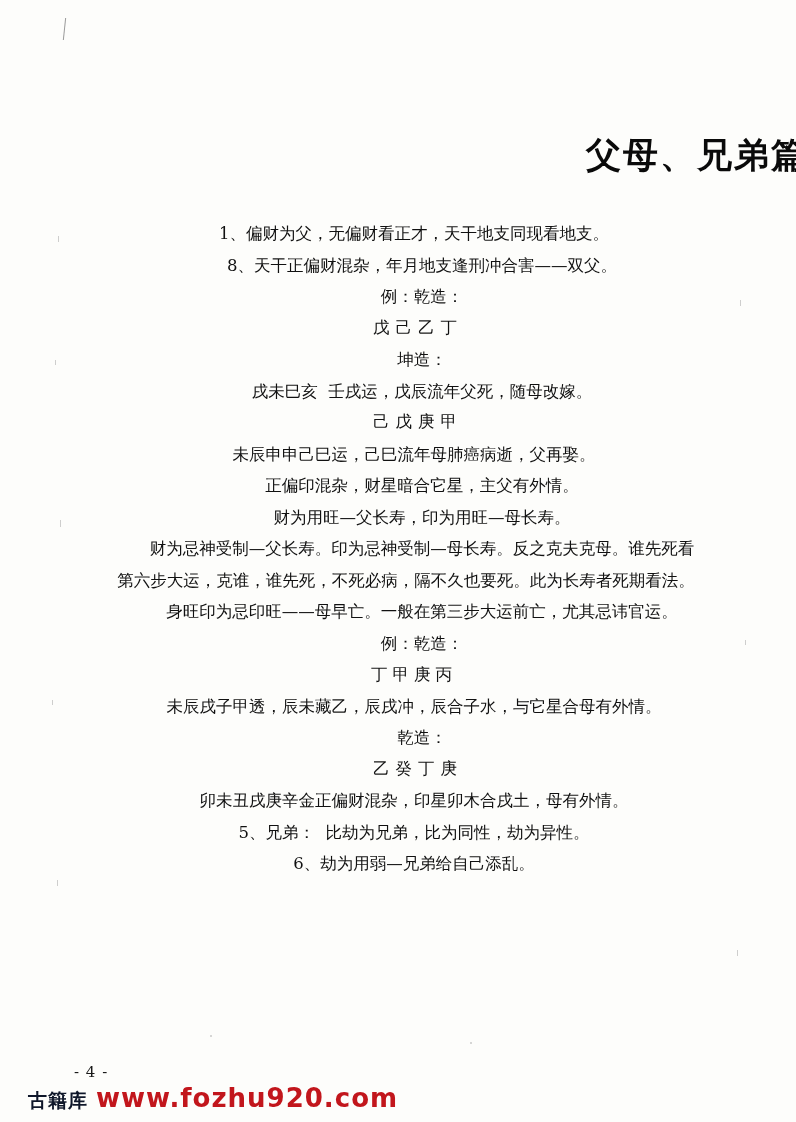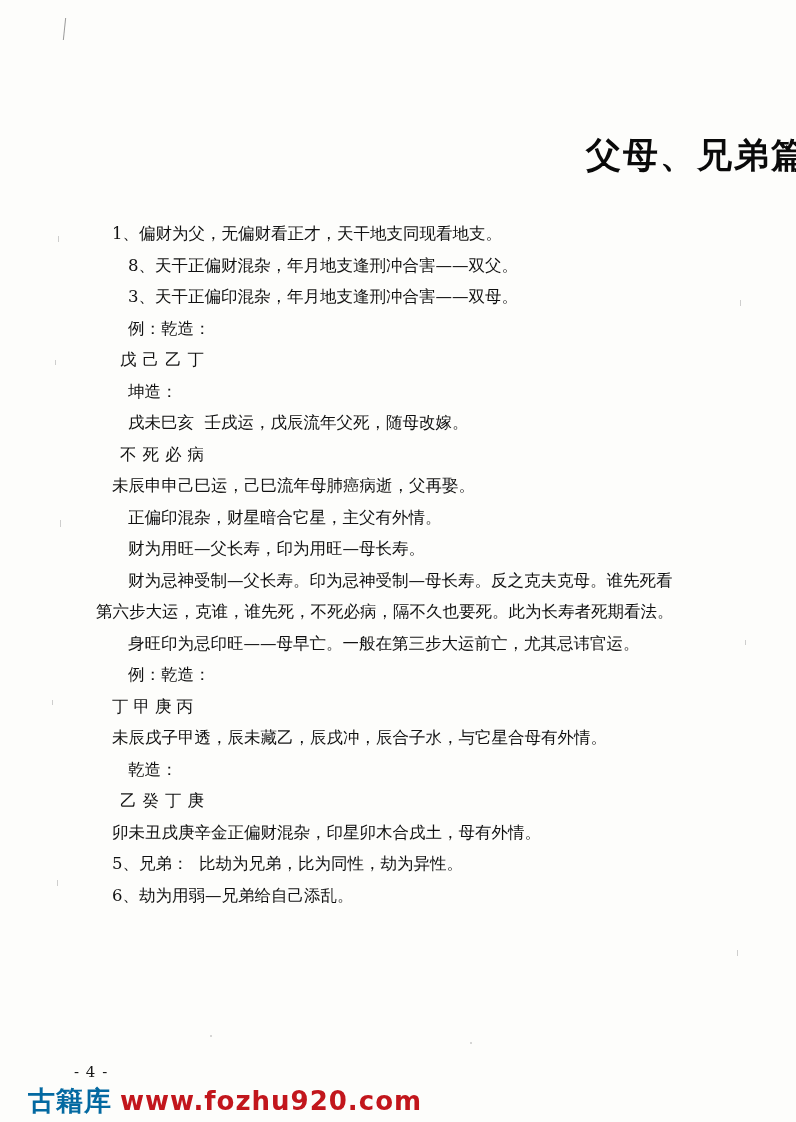--- a/index.html
+++ b/index.html
@@ -57,6 +57,7 @@
     font-size: 16.5px;
     line-height: 31.5px;
     color: #111111;
+    text-align: center;
   }
   .line {
     white-space: pre-wrap;

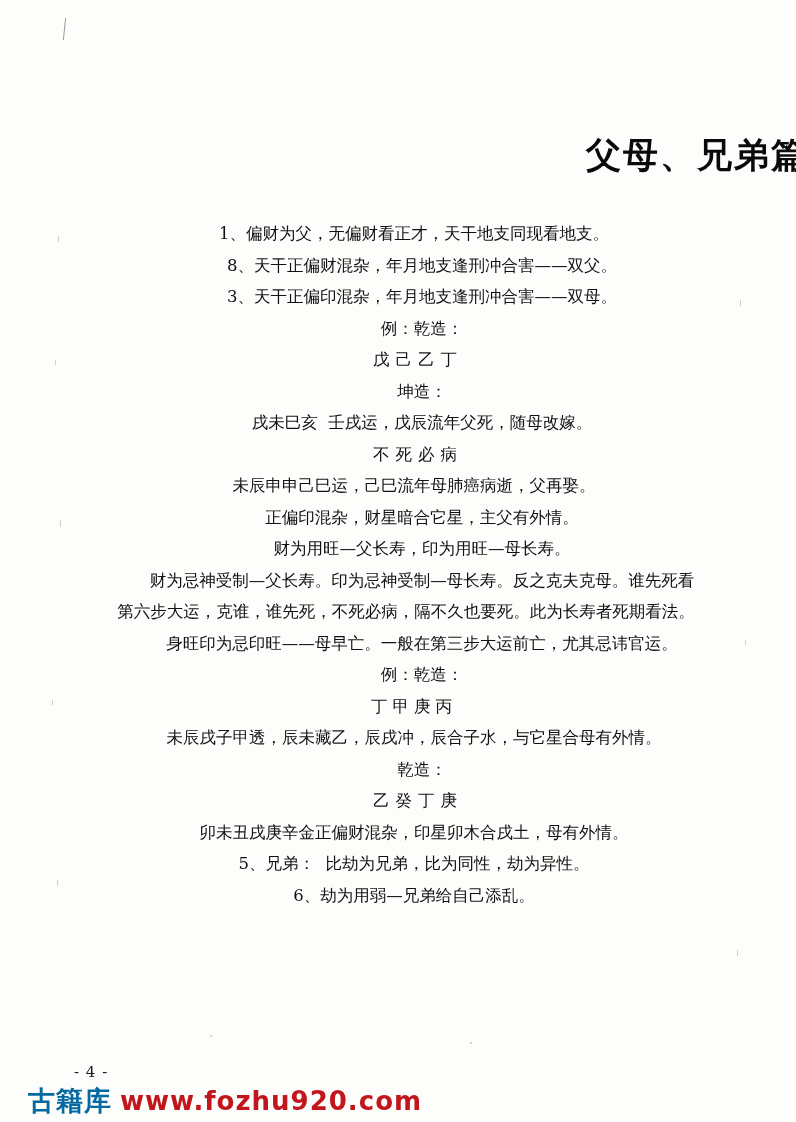--- a/index.html
+++ b/index.html
@@ -135,7 +135,6 @@
   <div class="body-text">
     <div class="line ind1">1、偏财为父，无偏财看正才，天干地支同现看地支。</div>
     <div class="line ind2">8、天干正偏财混杂，年月地支逢刑冲合害——双父。</div>
-    <div class="line ind2">3、天干正偏印混杂，年月地支逢刑冲合害——双母。</div>
     <div class="line ind2">例：乾造：</div>
     <div class="line ganzhi">戊己乙丁</div>
     <div class="line ind2">坤造：</div>

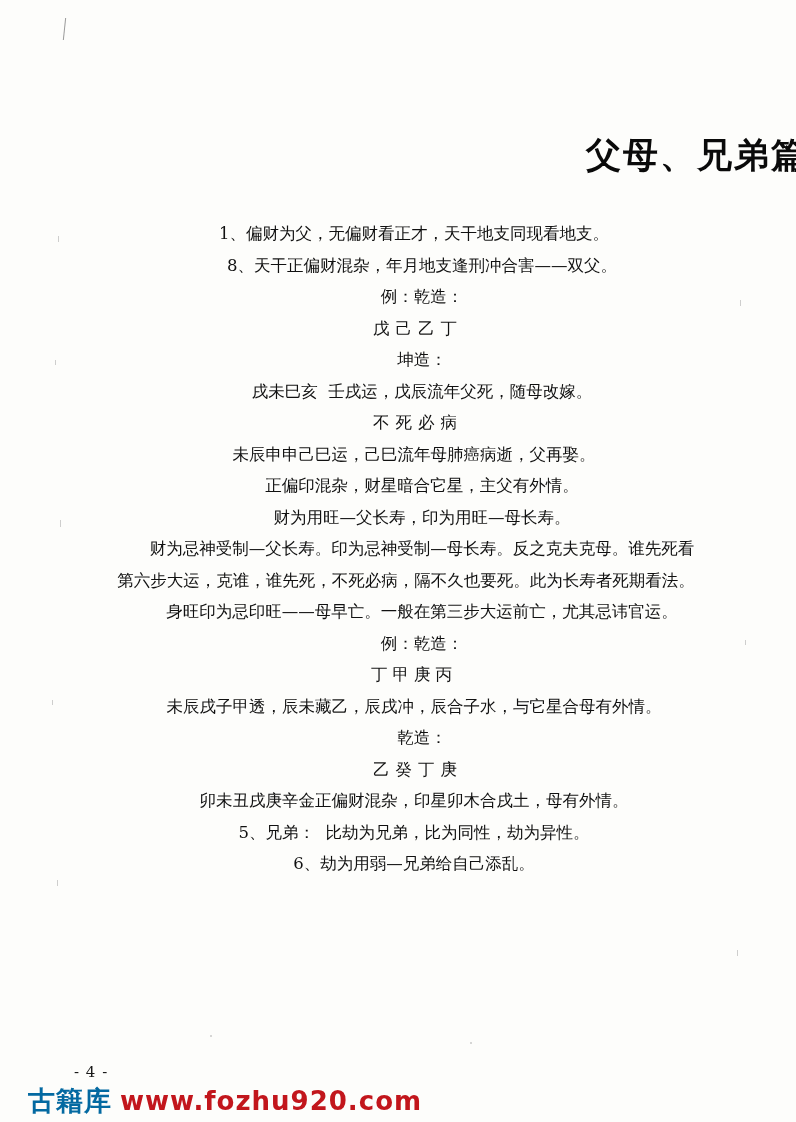--- a/index.html
+++ b/index.html
@@ -69,6 +69,7 @@
   .ganzhi {
     letter-spacing: 6px;
     text-indent: 24px;
+    font-family: Liberation Mono, monospace;
   }
   .ganzhi2 {
     letter-spacing: 5px;

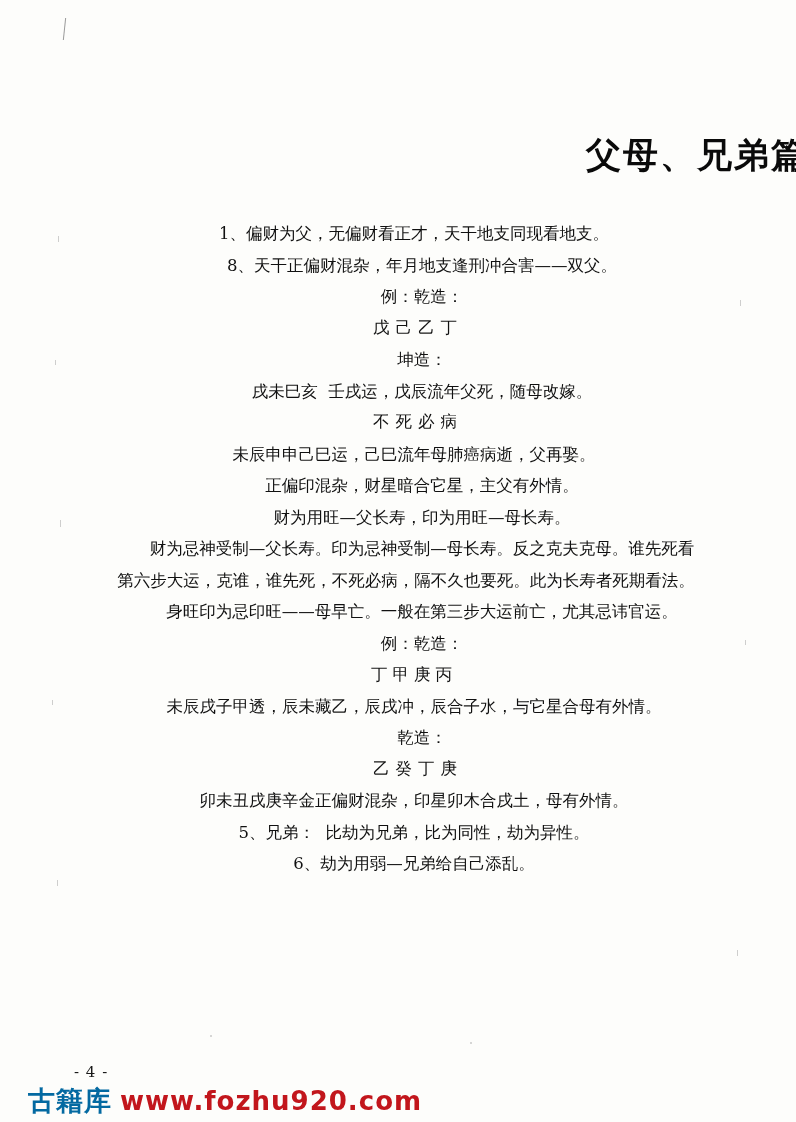--- a/index.html
+++ b/index.html
@@ -140,7 +140,7 @@
     <div class="line ganzhi">戊己乙丁</div>
     <div class="line ind2">坤造：</div>
     <div class="line ind2">戌未巳亥  壬戌运，戊辰流年父死，随母改嫁。</div>
-    <div class="line ganzhi">不死必病</div>
+    <div class="line ganzhi">己戊庚甲</div>
     <div class="line ind1">未辰申申己巳运，己巳流年母肺癌病逝，父再娶。</div>
     <div class="line ind2">正偏印混杂，财星暗合它星，主父有外情。</div>
     <div class="line ind2">财为用旺—父长寿，印为用旺—母长寿。</div>

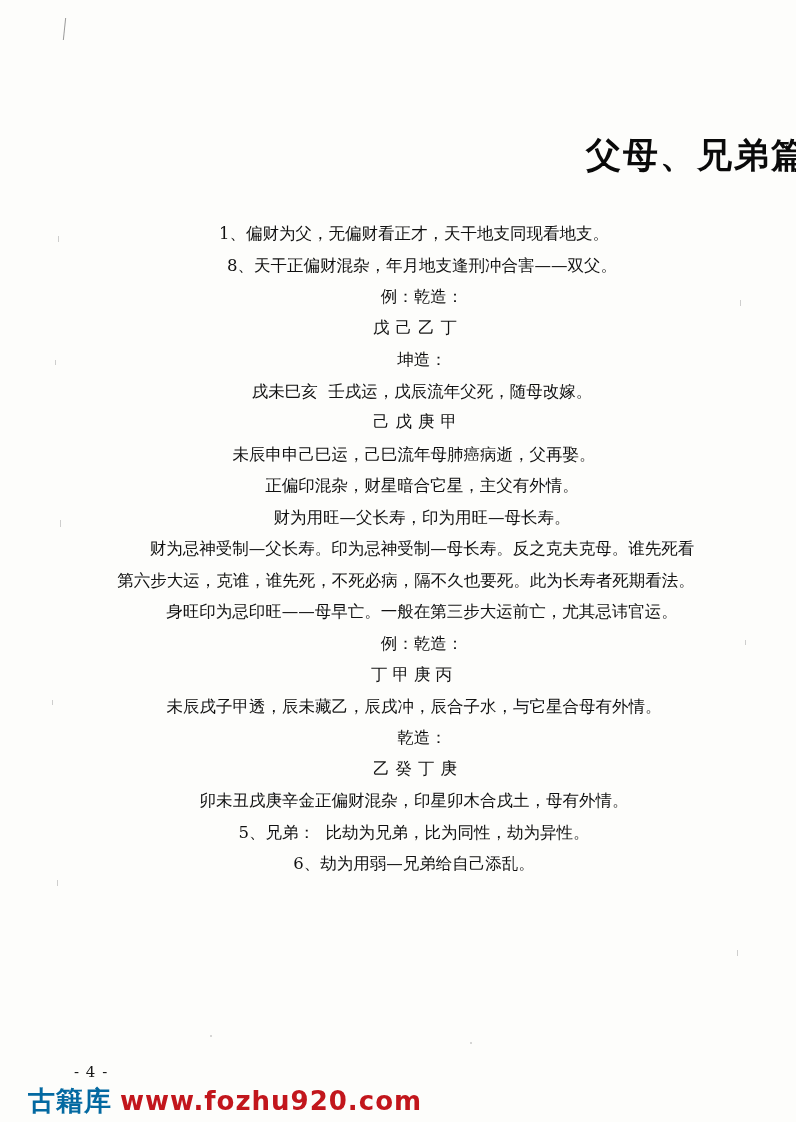--- a/index.html
+++ b/index.html
@@ -94,8 +94,8 @@
   .footer-brand .cn {
     font-family: "DejaVu Serif", "Liberation Serif", serif;
     font-weight: bold;
-    font-size: 27px;
-    color: #0369a1;
+    font-size: 19px;
+    color: #0f172a;
     letter-spacing: 1px;
   }
   .footer-brand .url {

